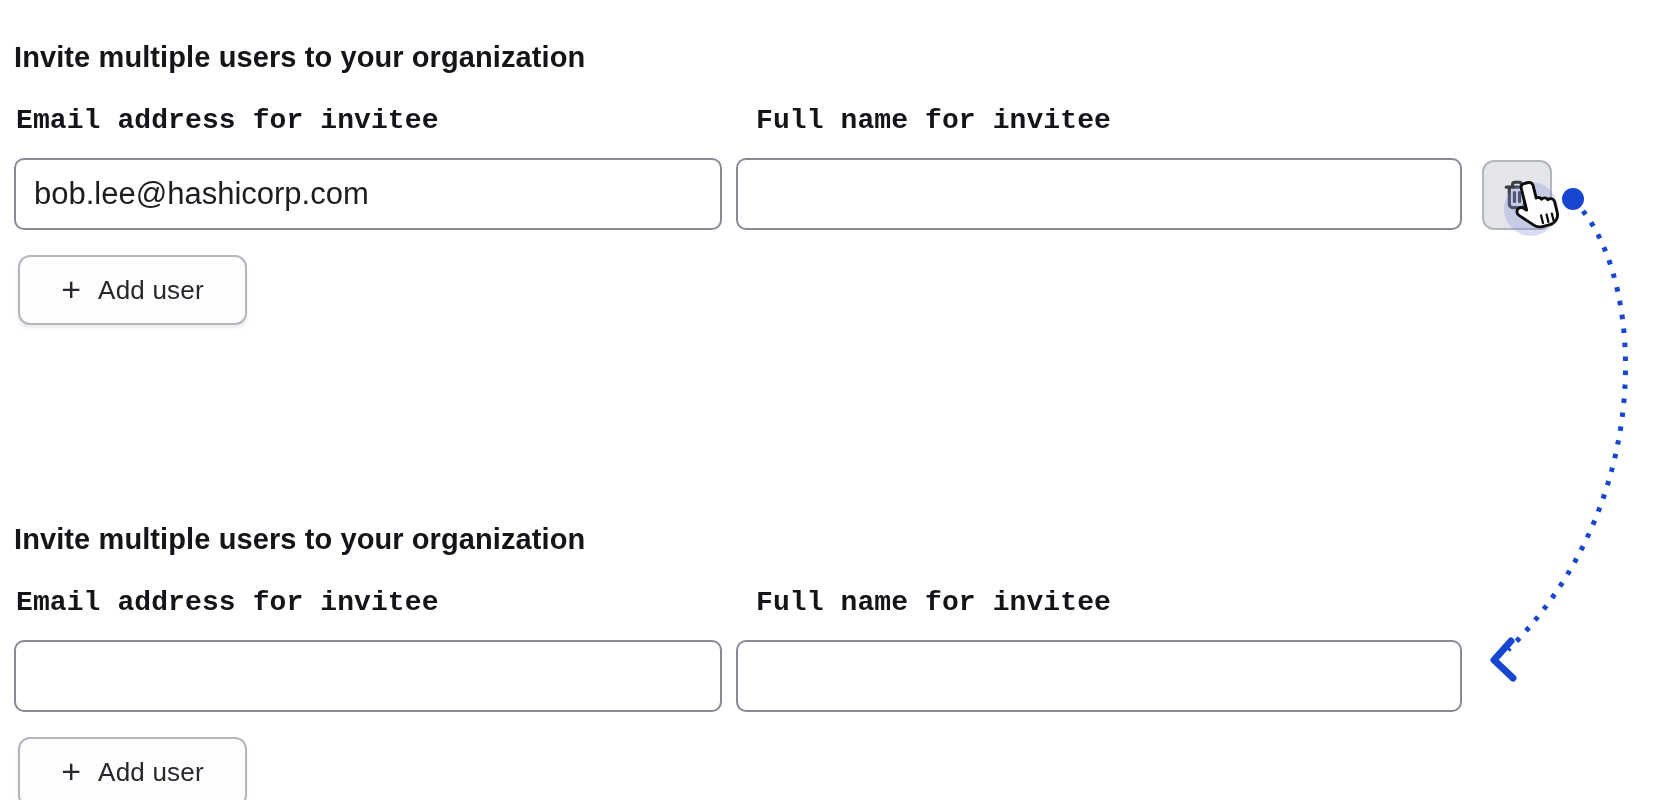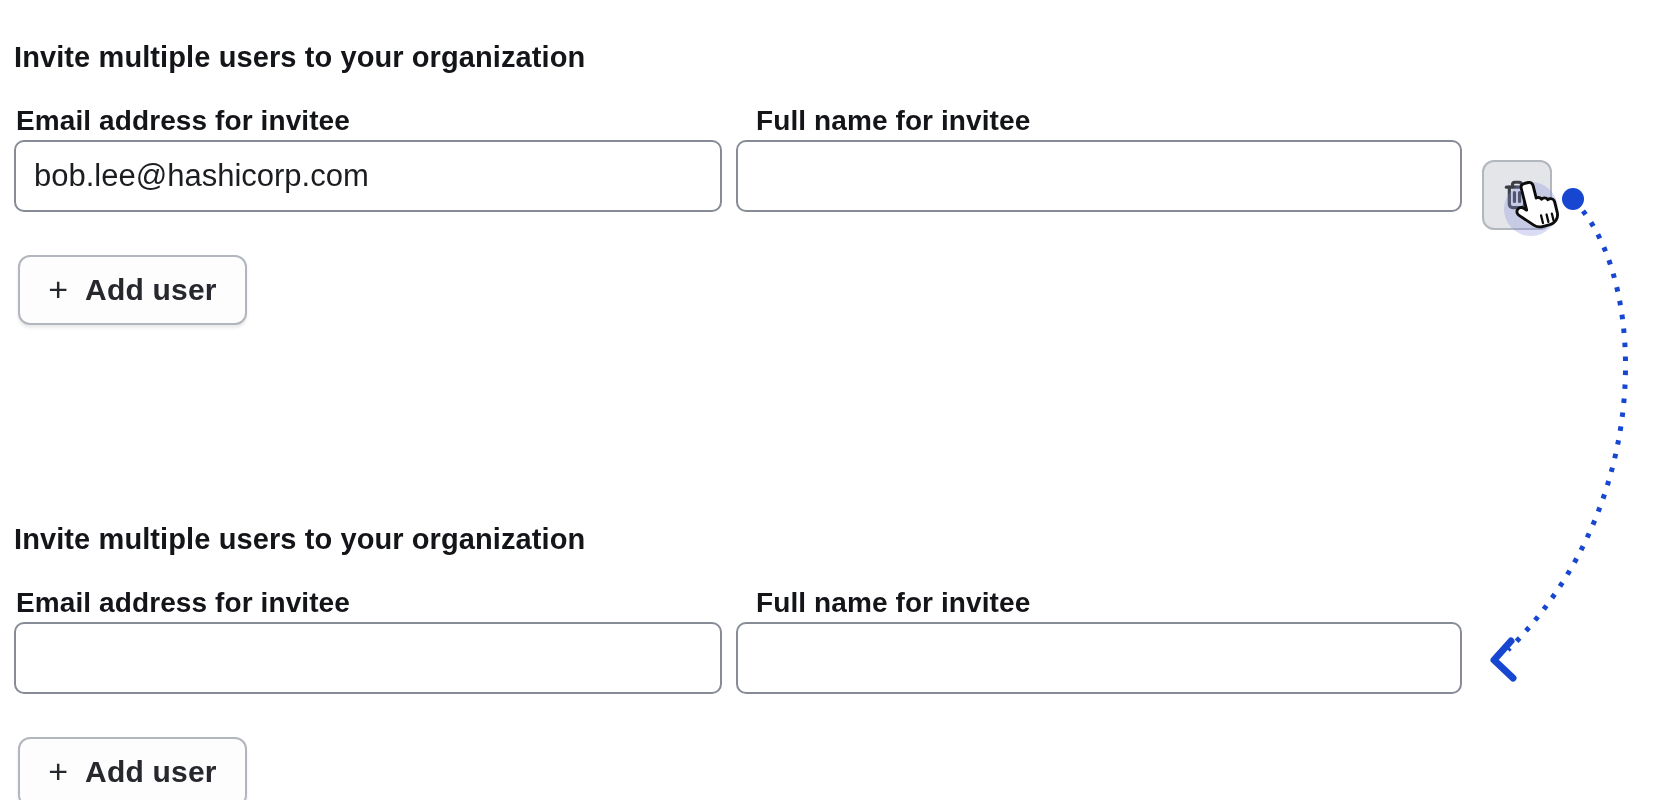--- a/index.html
+++ b/index.html
@@ -29,6 +29,7 @@
     position:absolute;top:80px;
     font-size:28px;line-height:34px;font-weight:700;color:var(--text-primary);
     letter-spacing:.1px;
+    font-family:Liberation Mono, monospace;
   }
   .email-lbl{left:16px;}
   .name-lbl{left:756px;}

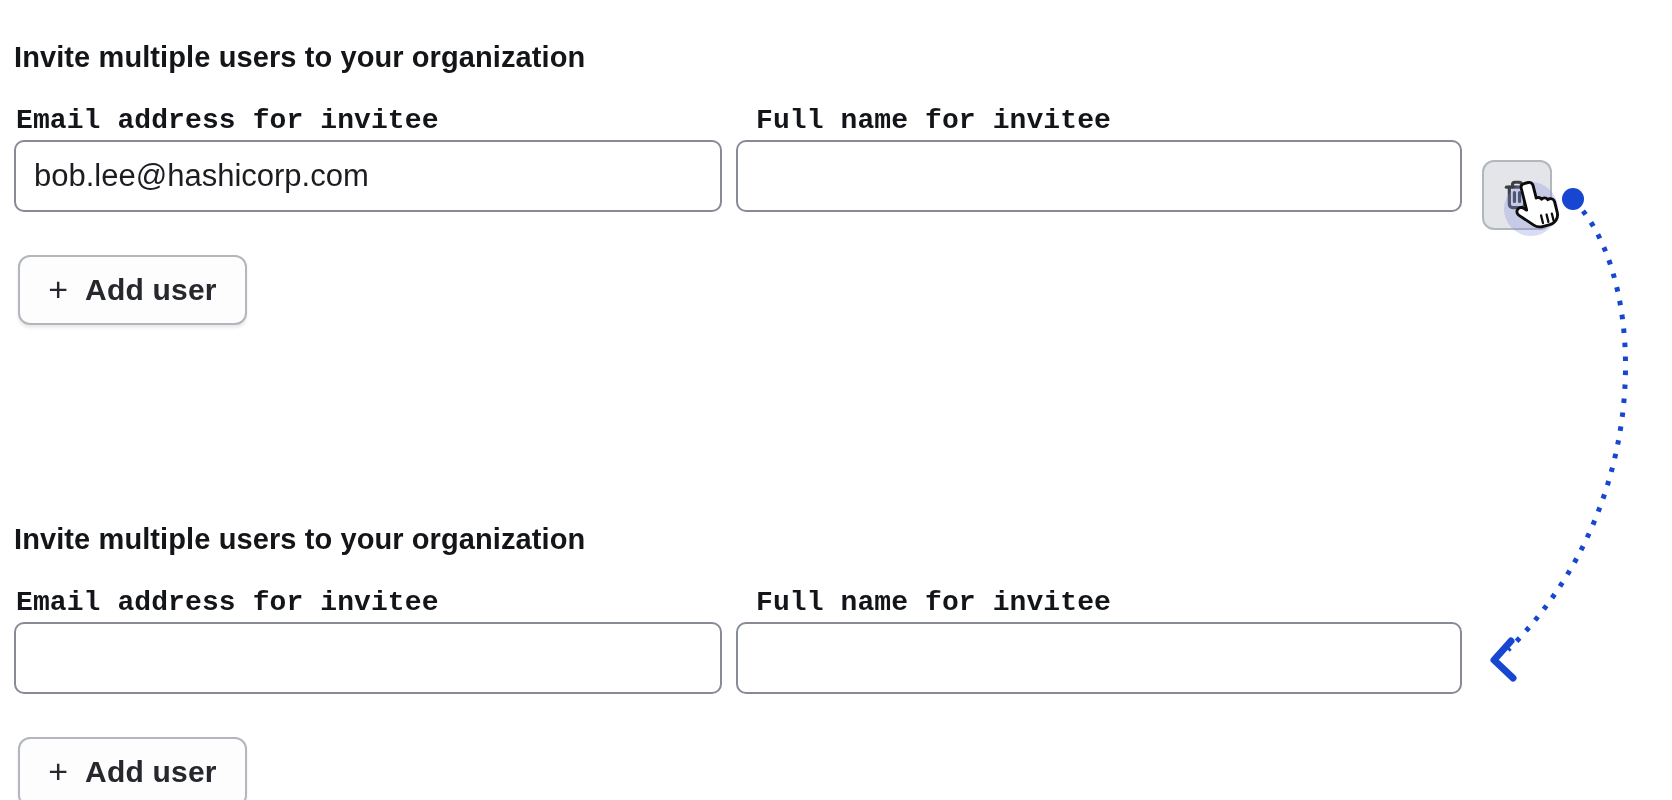--- a/index.html
+++ b/index.html
@@ -34,7 +34,7 @@
   .email-lbl{left:16px;}
   .name-lbl{left:756px;}
   .inp{
-    position:absolute;top:116px;height:72px;
+    position:absolute;top:134px;height:72px;
     border:2px solid var(--input-border);border-radius:10px;background:#fff;
     font-family:"Liberation Sans", sans-serif;font-size:31px;color:#1b1d21;
     padding:0 18px;outline:none;

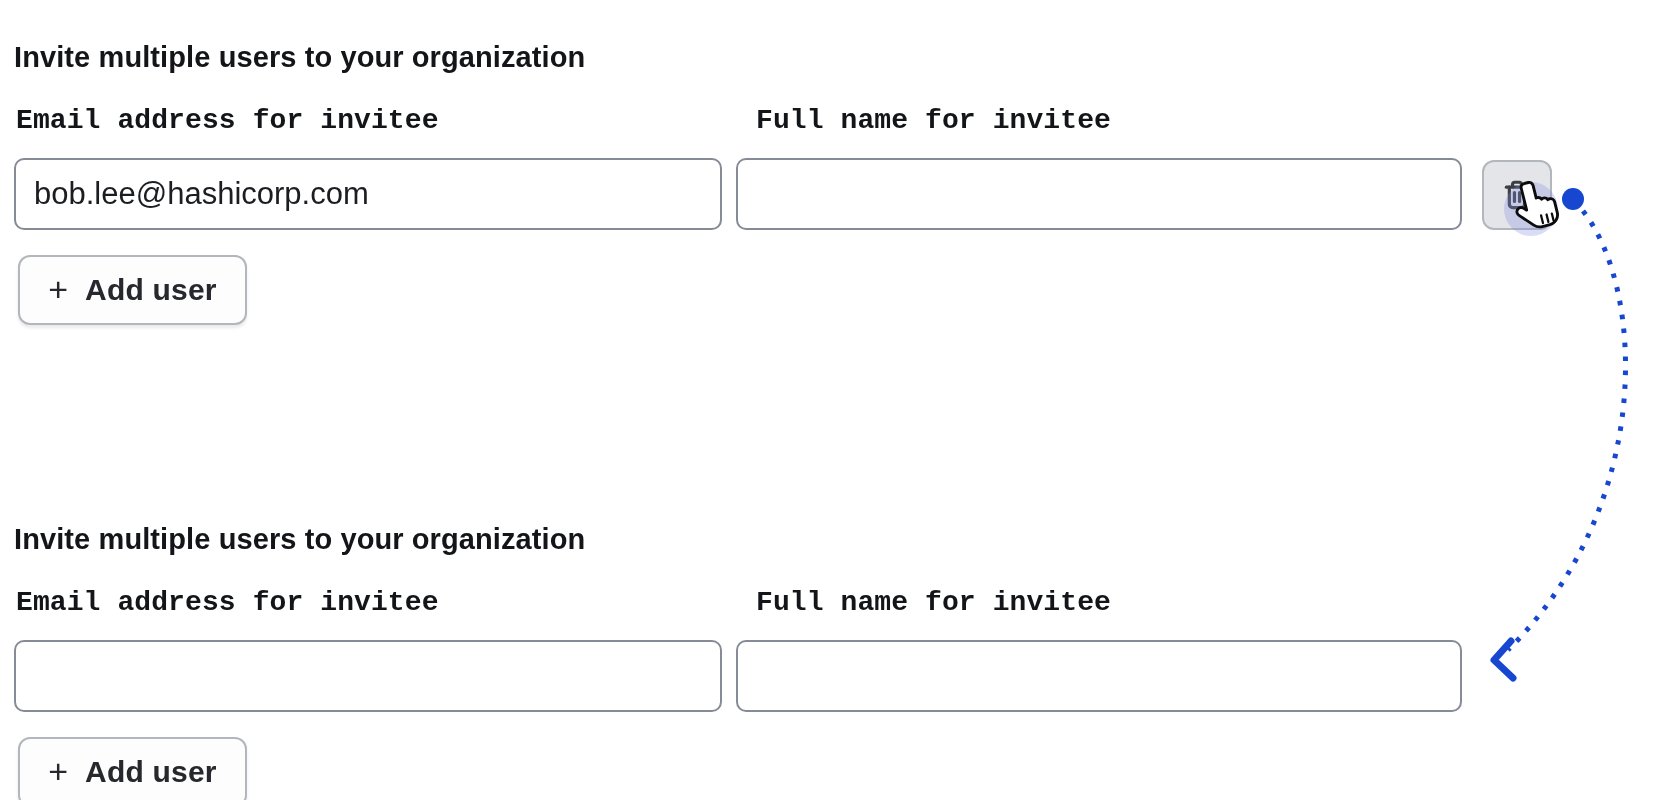--- a/index.html
+++ b/index.html
@@ -56,7 +56,7 @@
     font-family:"Liberation Sans", sans-serif;cursor:pointer;
   }
   .add .plus{font-size:34px;font-weight:400;color:var(--text-button);line-height:1;margin-top:-3px;}
-  .add .add-lbl{font-size:30px;font-weight:700;color:var(--text-button);letter-spacing:.2px;}
+  .add .add-lbl{font-size:26px;font-weight:400;color:var(--text-button);letter-spacing:.2px;}
   
   .annotation-layer,.cursor-layer{
     position:absolute;left:0;top:0;width:1672px;height:800px;pointer-events:none;

